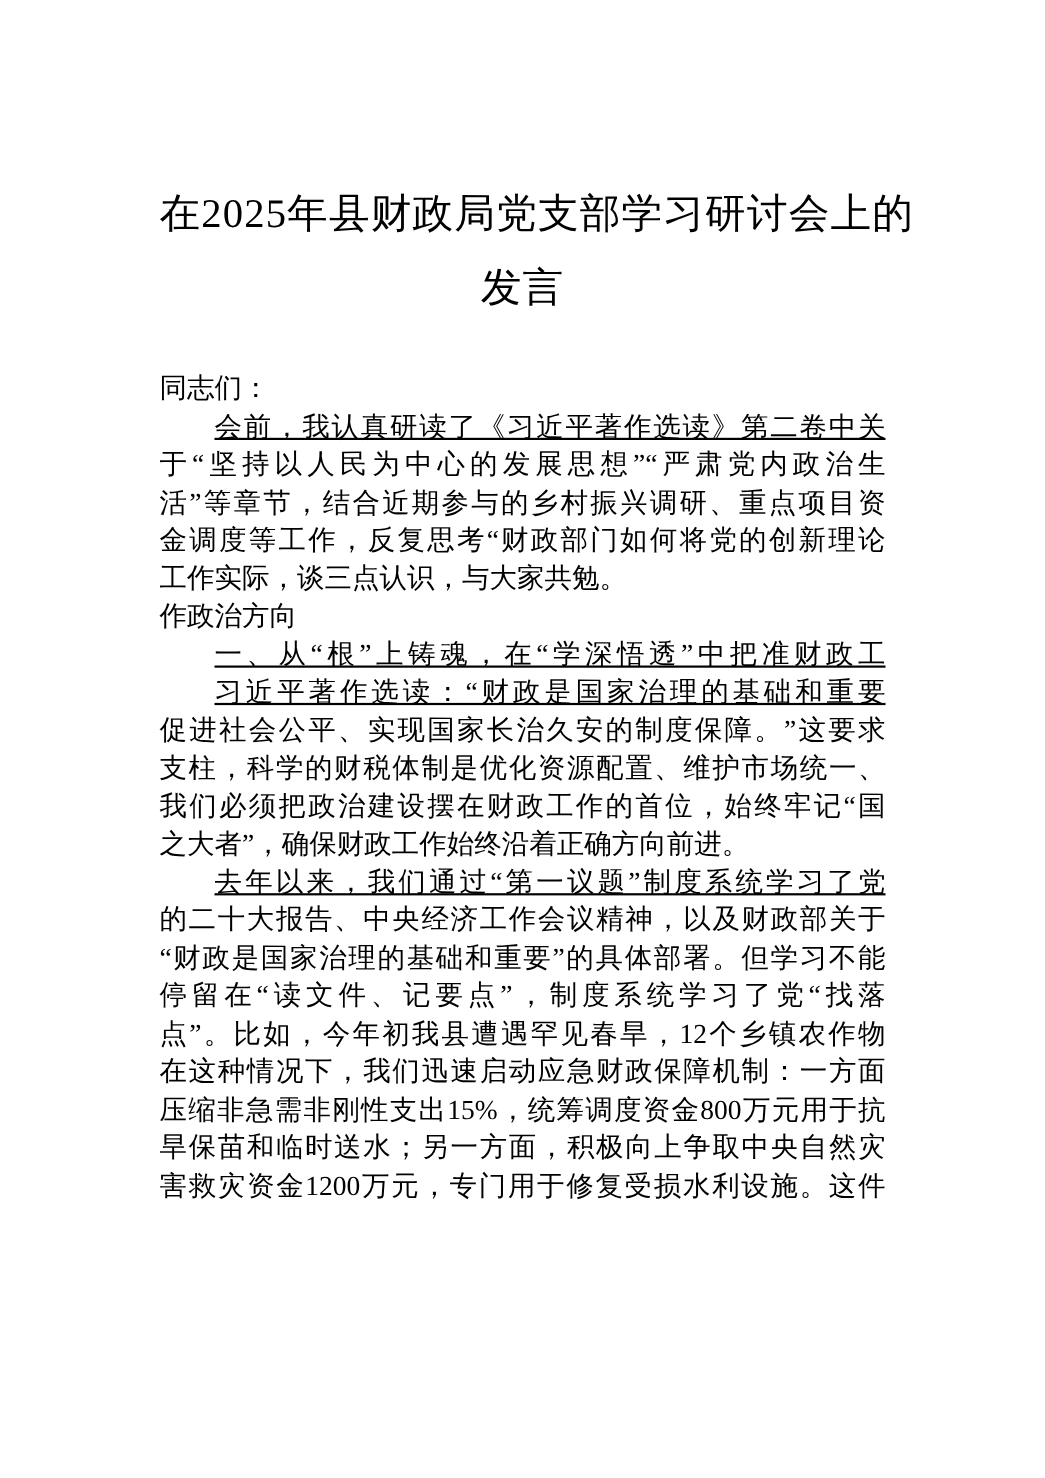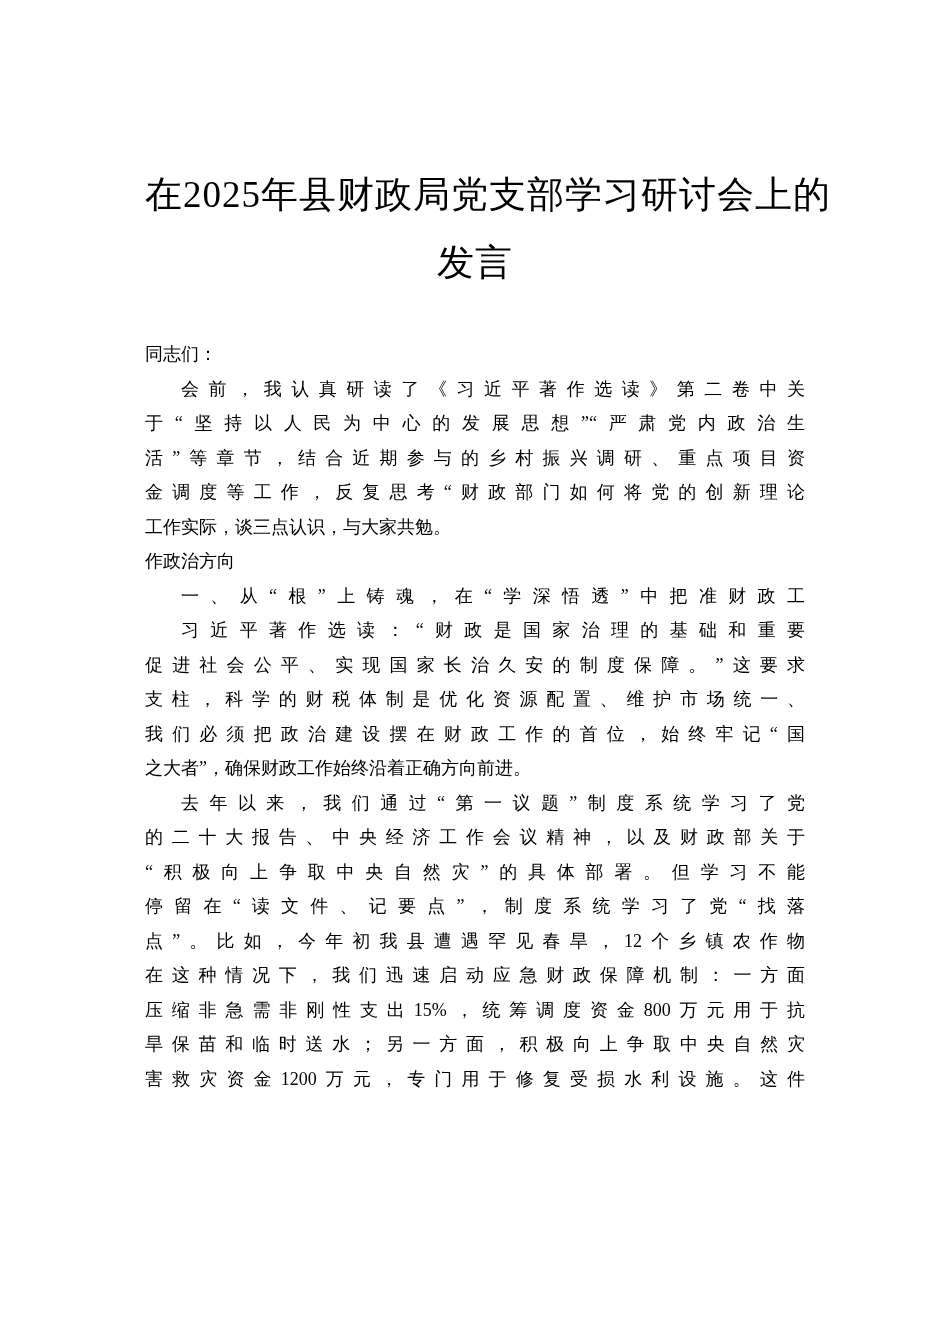--- a/index.html
+++ b/index.html
@@ -40,7 +40,7 @@
     width: 660px;
   }
   .ln {
-    font-size: 18px;
+    font-size: 25px;
     line-height: 34.5px;
     text-align: left;
   }

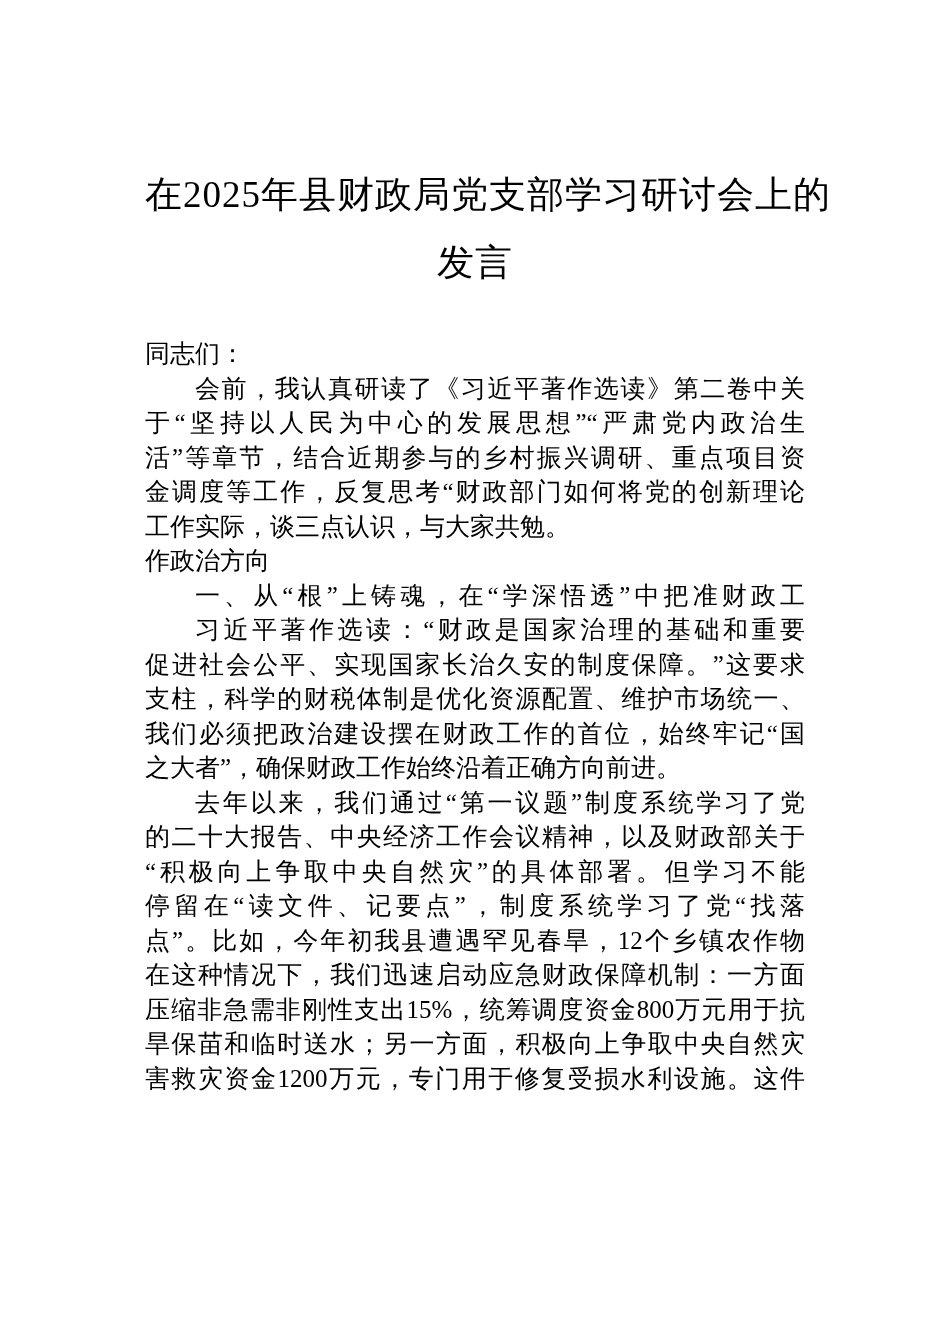--- a/index.html
+++ b/index.html
@@ -50,6 +50,7 @@
   }
   .ln.ind {
     text-indent: 2em;
+    text-decoration: underline;
   }
   .page-number {
     position: absolute;

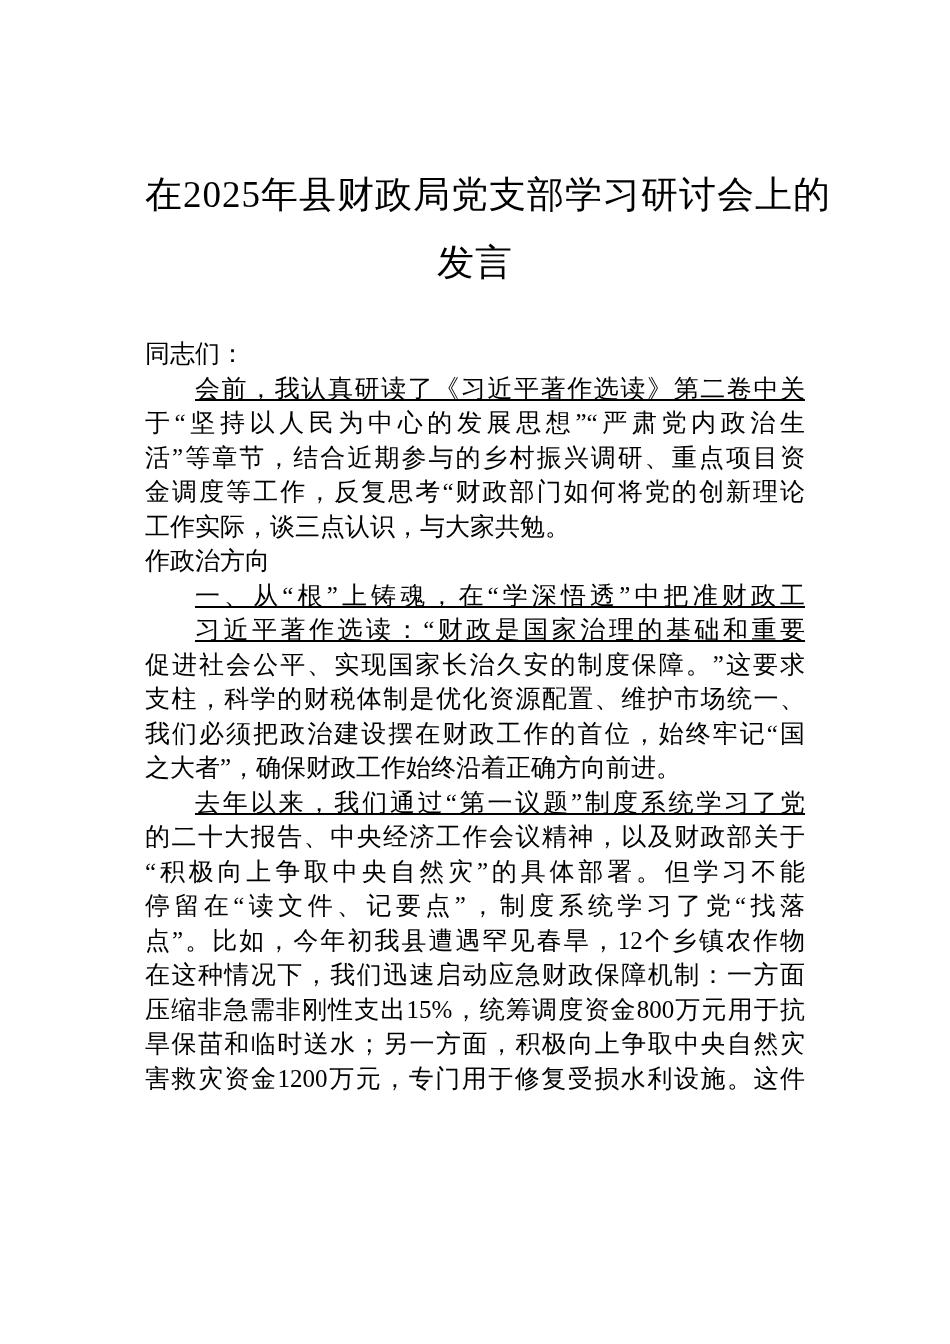--- a/index.html
+++ b/index.html
@@ -88,7 +88,7 @@
     <div class="ln">之大者”，确保财政工作始终沿着正确方向前进。</div>
     <div class="ln ind j">去年以来，我们通过“第一议题”制度系统学习了党</div>
     <div class="ln j">的二十大报告、中央经济工作会议精神，以及财政部关于</div>
-    <div class="ln j">“积极向上争取中央自然灾”的具体部署。但学习不能</div>
+    <div class="ln j">“财政是国家治理的基础和重要”的具体部署。但学习不能</div>
     <div class="ln j">停留在“读文件、记要点”，制度系统学习了党“找落</div>
     <div class="ln j">点”。比如，今年初我县遭遇罕见春旱，12个乡镇农作物</div>
     <div class="ln j">在这种情况下，我们迅速启动应急财政保障机制：一方面</div>

